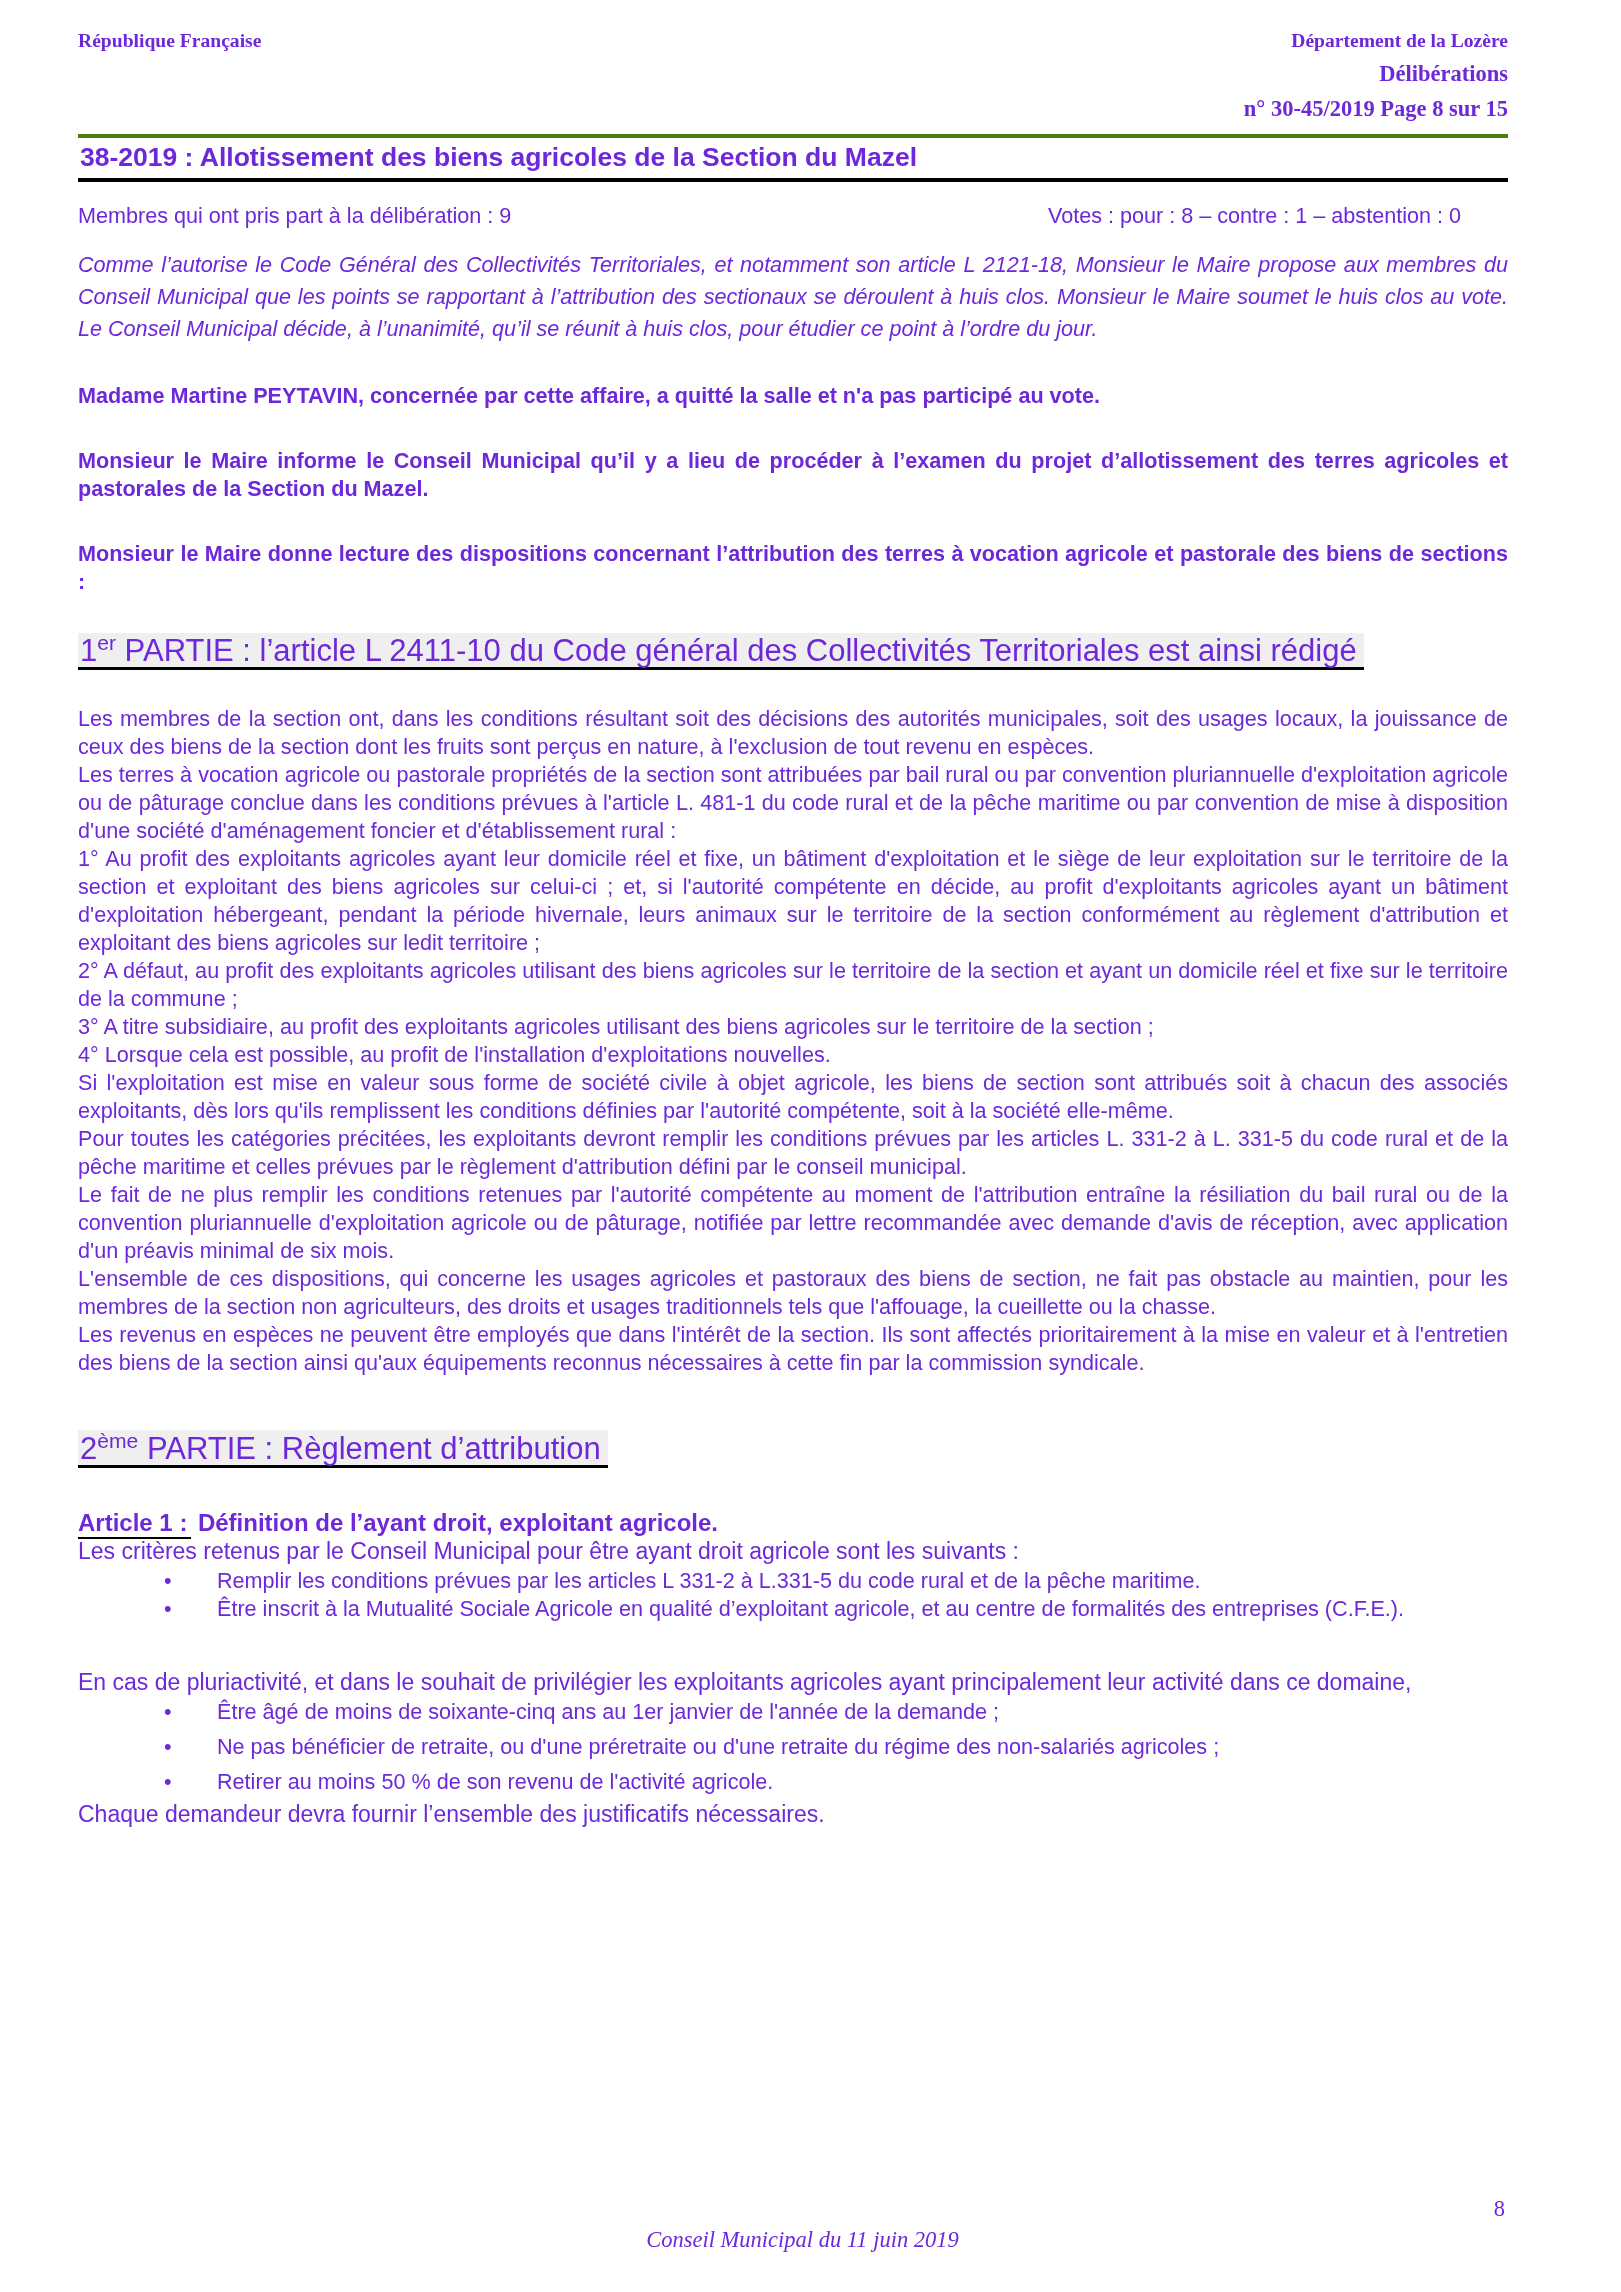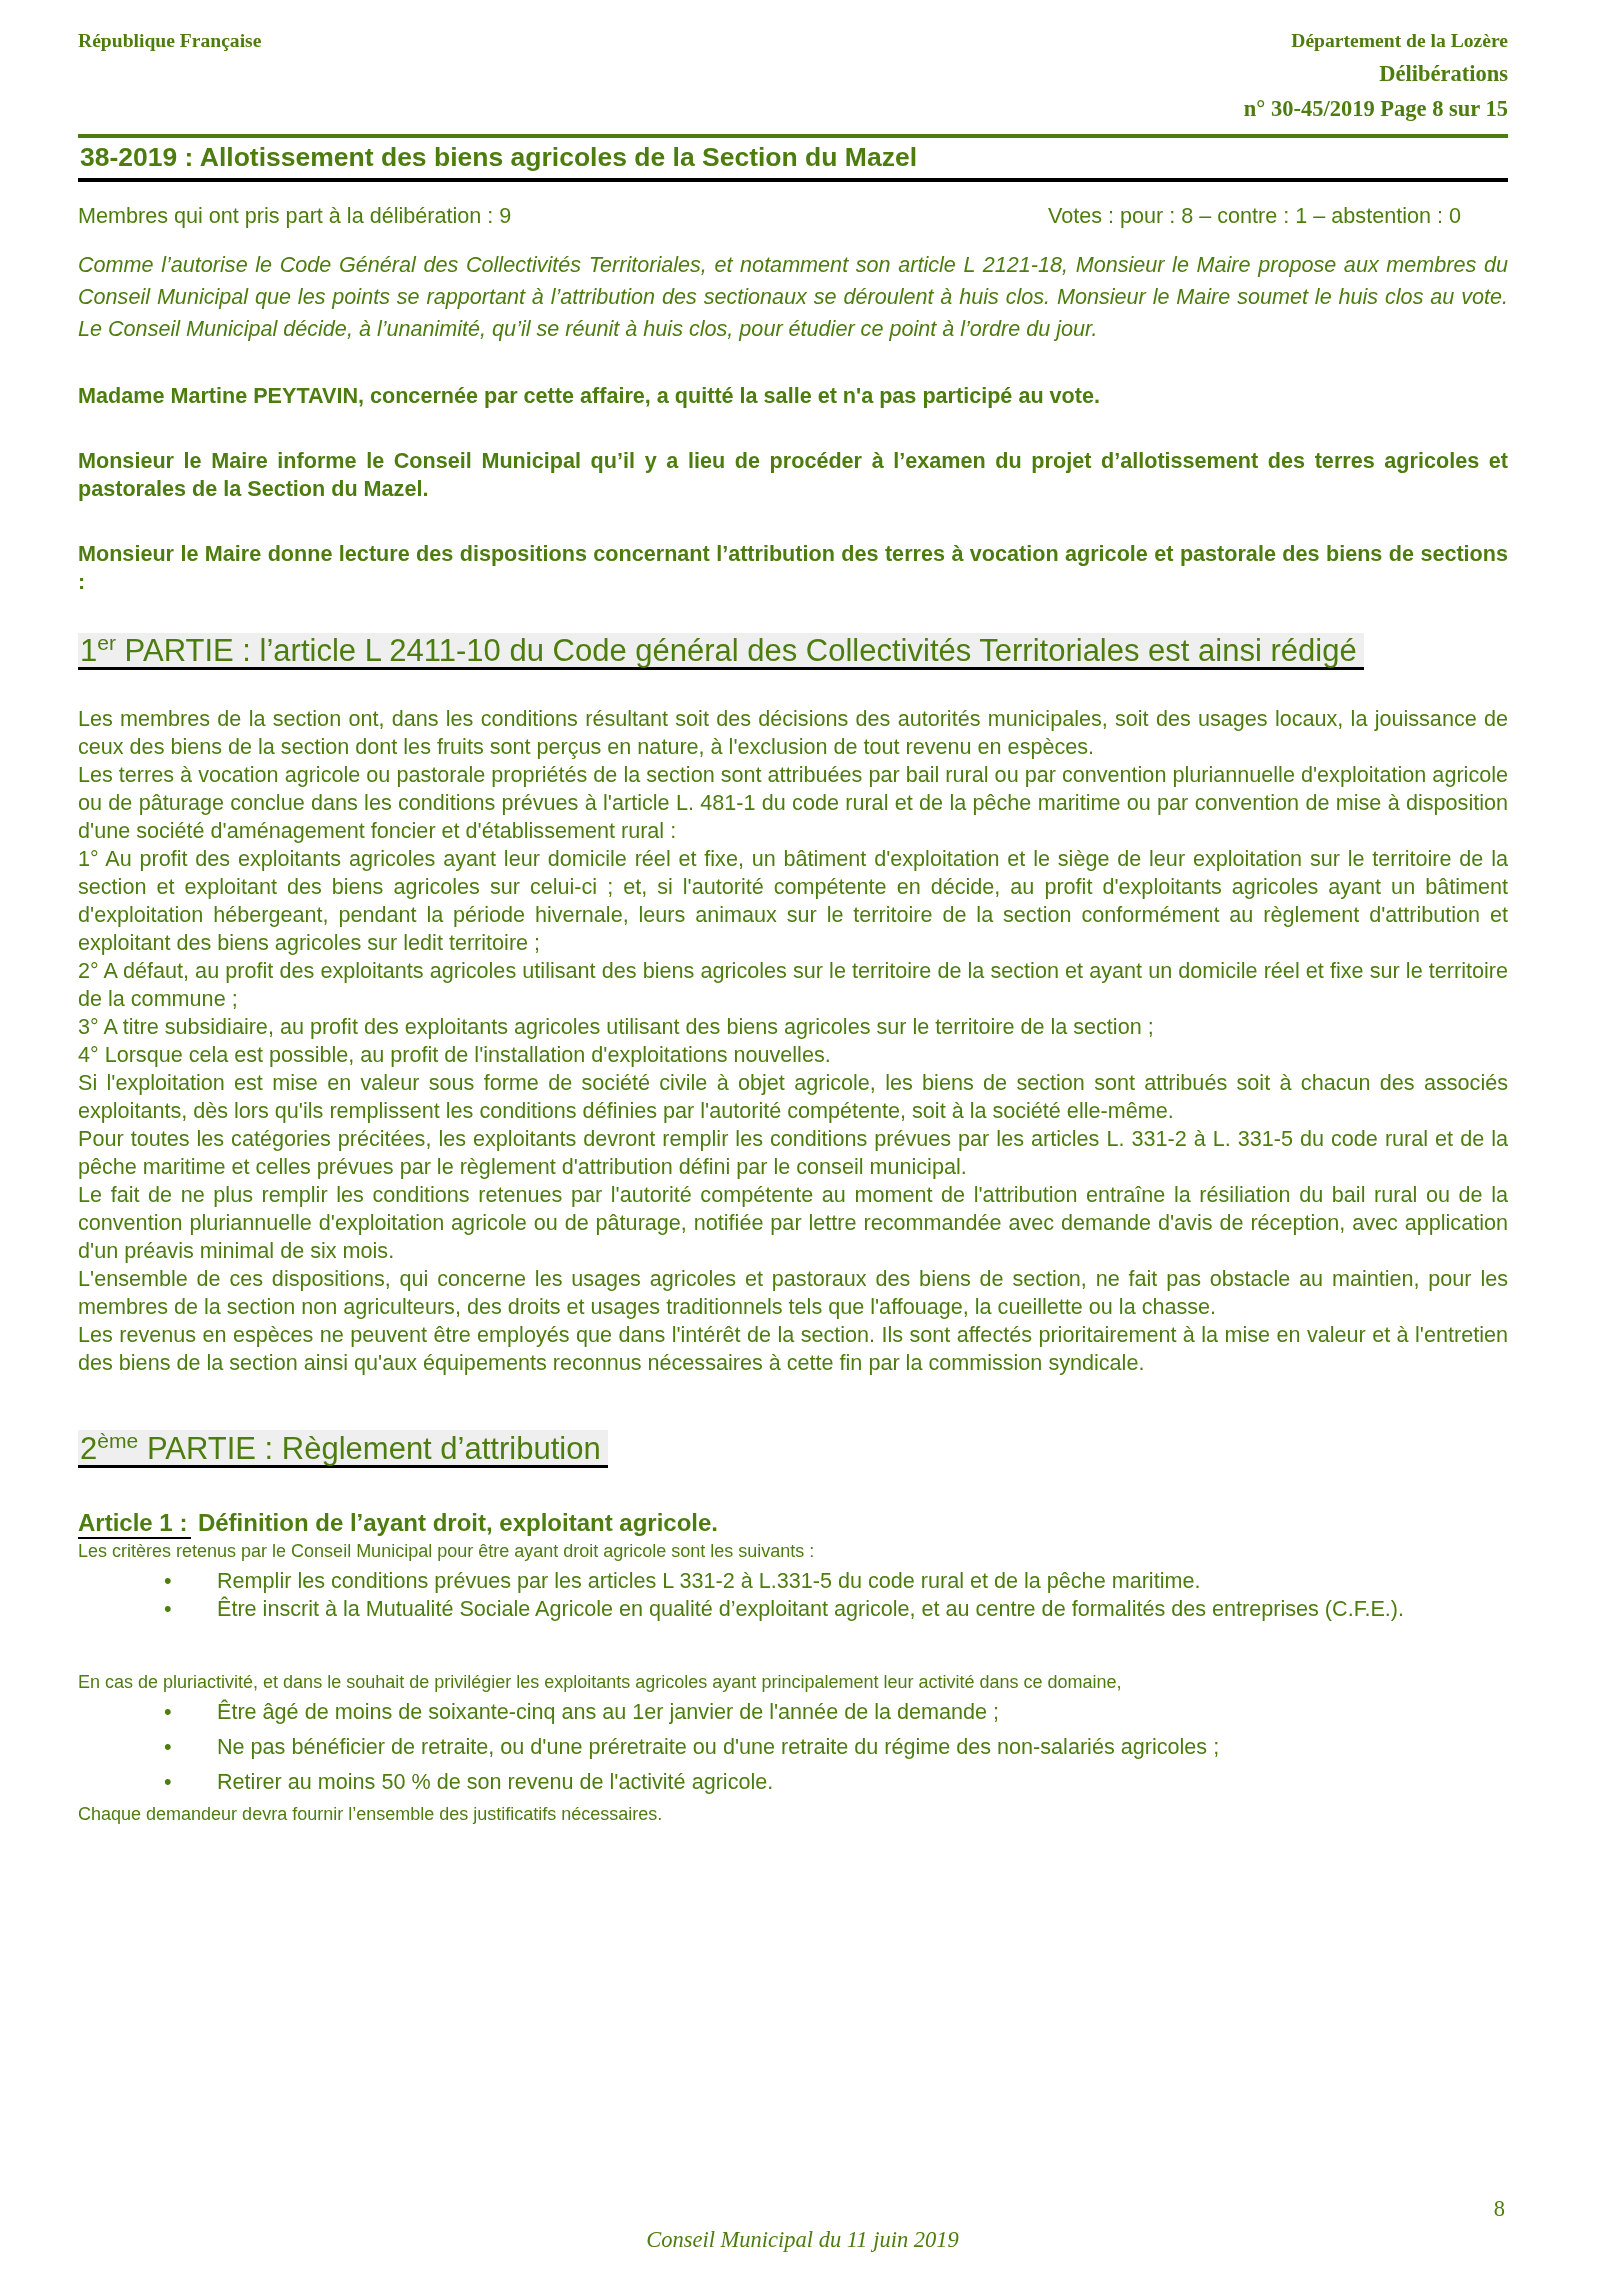--- a/index.html
+++ b/index.html
@@ -11,7 +11,7 @@
     box-sizing:border-box;
     padding:29px 113px 0 78px;
     font-family:"Liberation Sans", sans-serif;
-    color:#4d7c0f;
+    color:#6d28d9;
     overflow:hidden;
   }
   

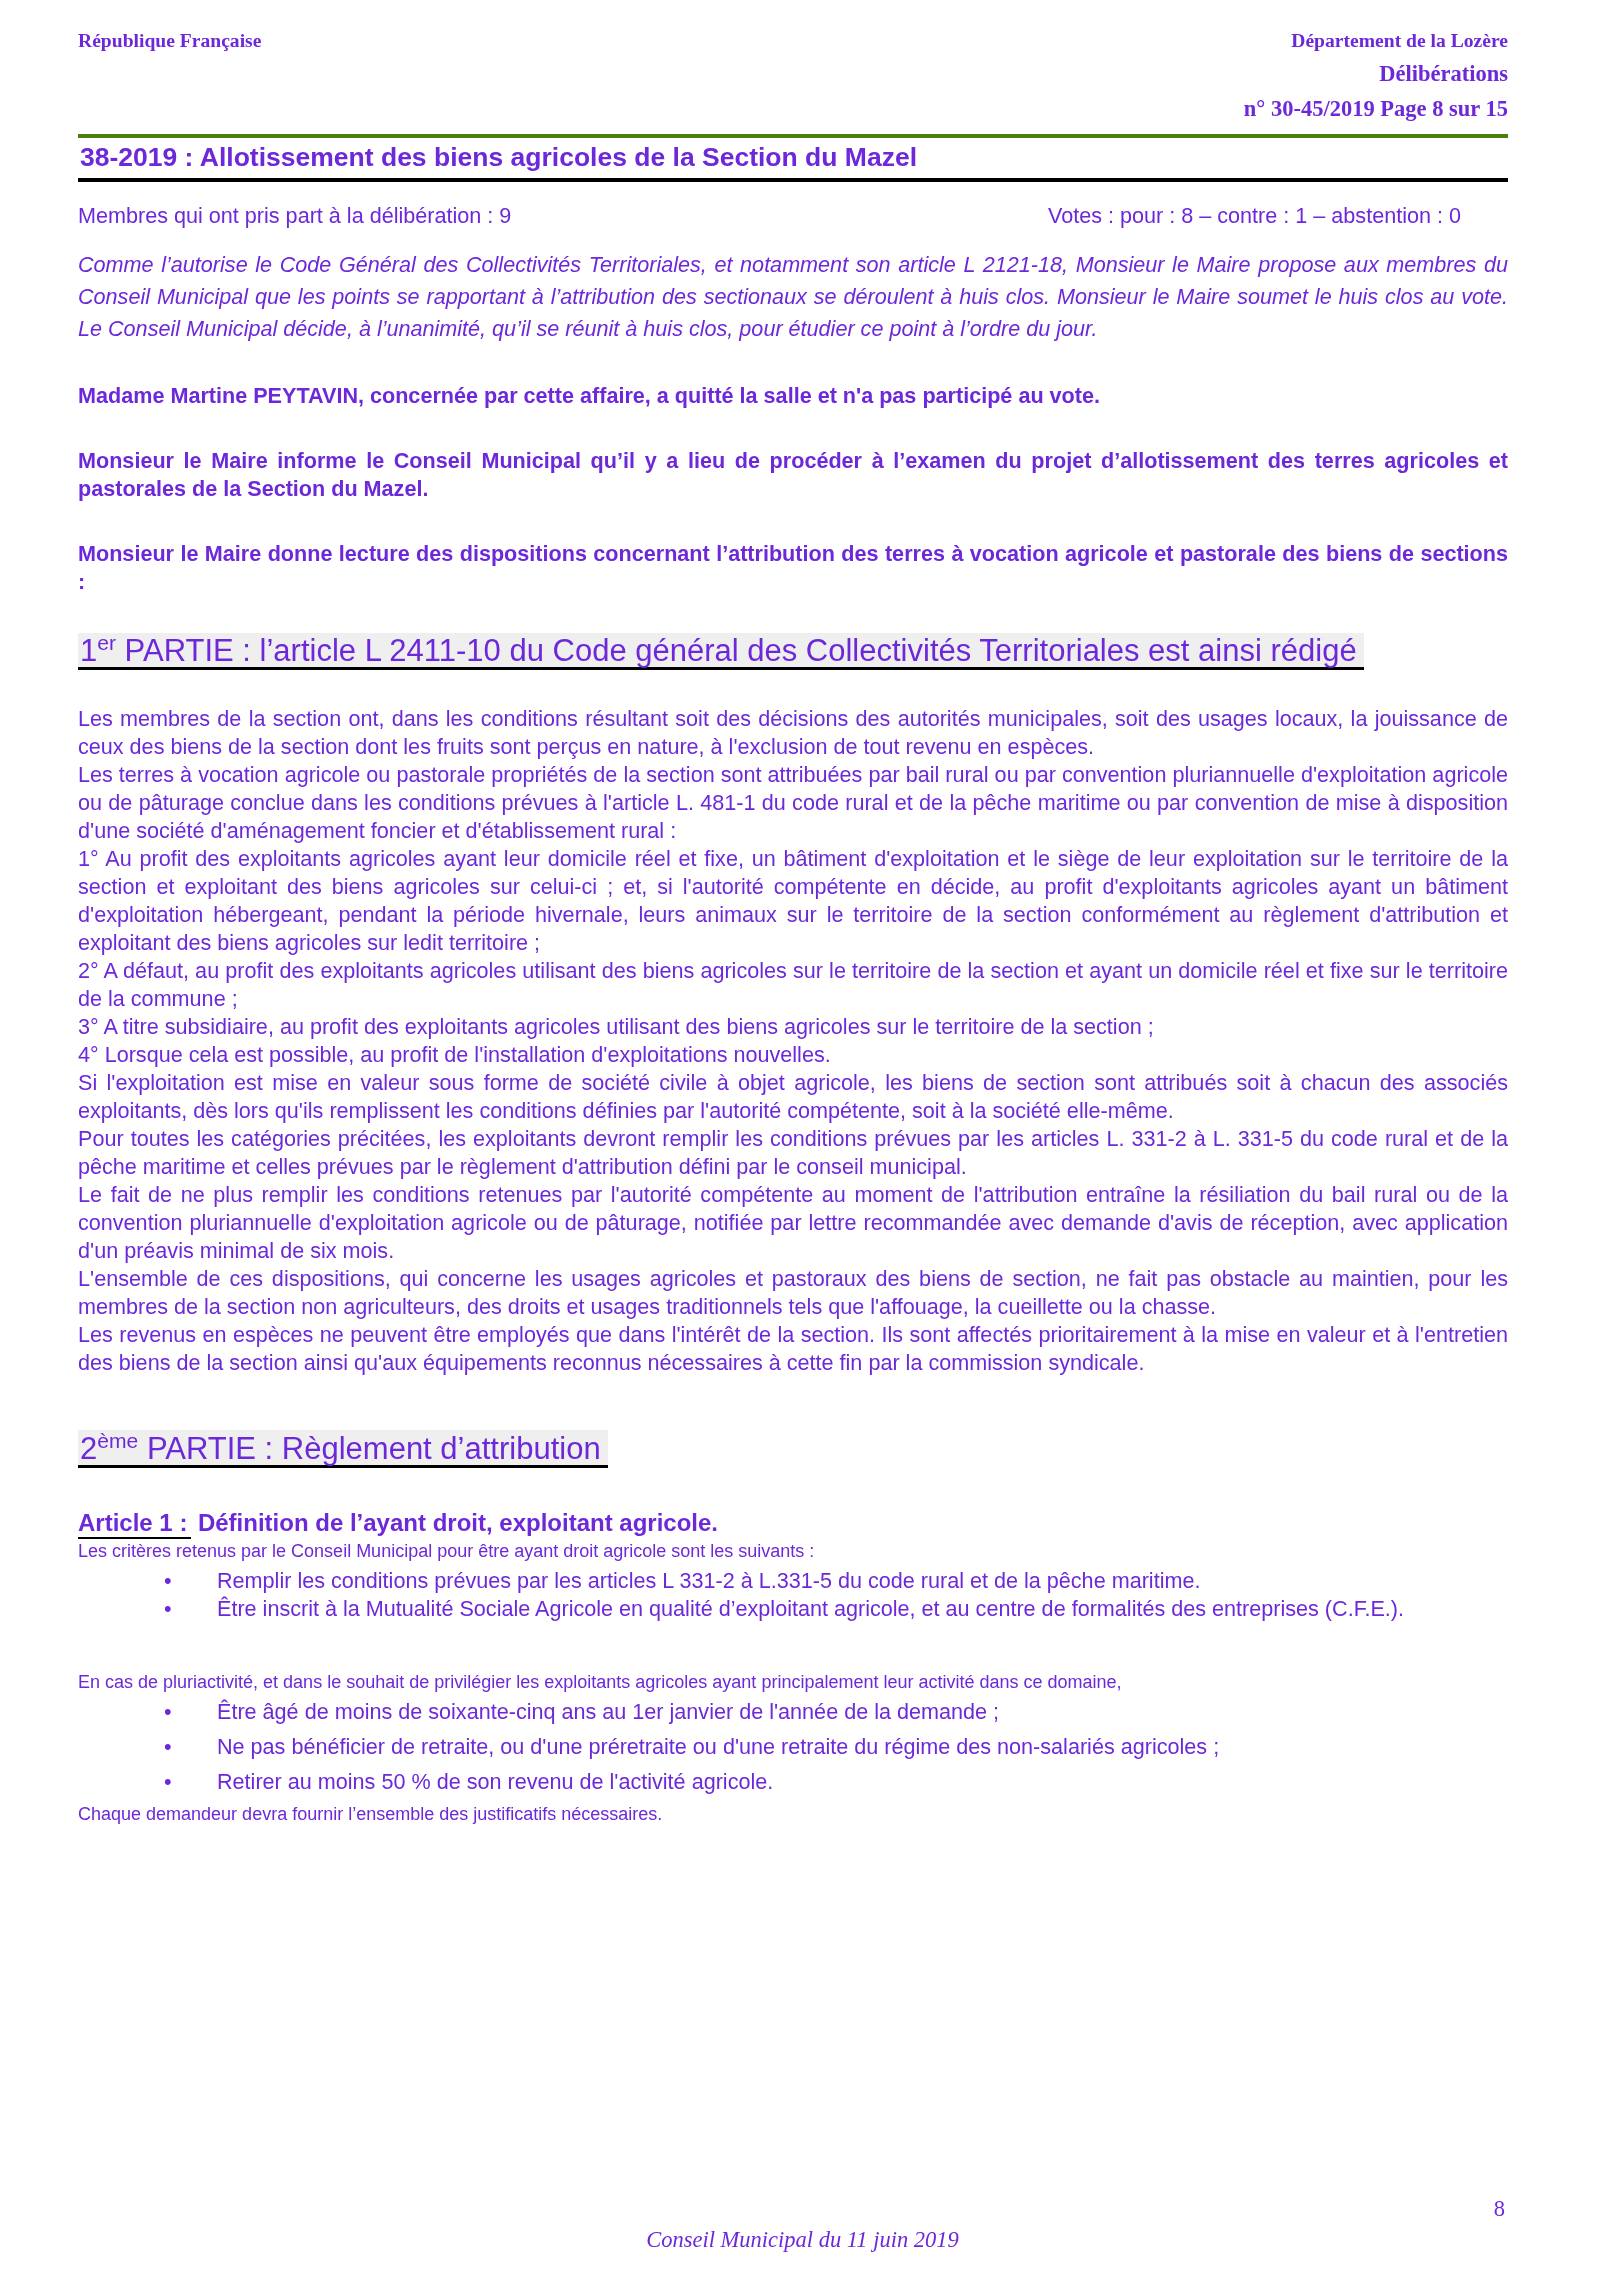--- a/index.html
+++ b/index.html
@@ -96,7 +96,7 @@
     padding-right:3.9px;
   }
   .body-text{
-    font-size:18px;line-height:28px;
+    font-size:23px;line-height:28px;
     text-align:justify;
   }
   ul.bullets{

